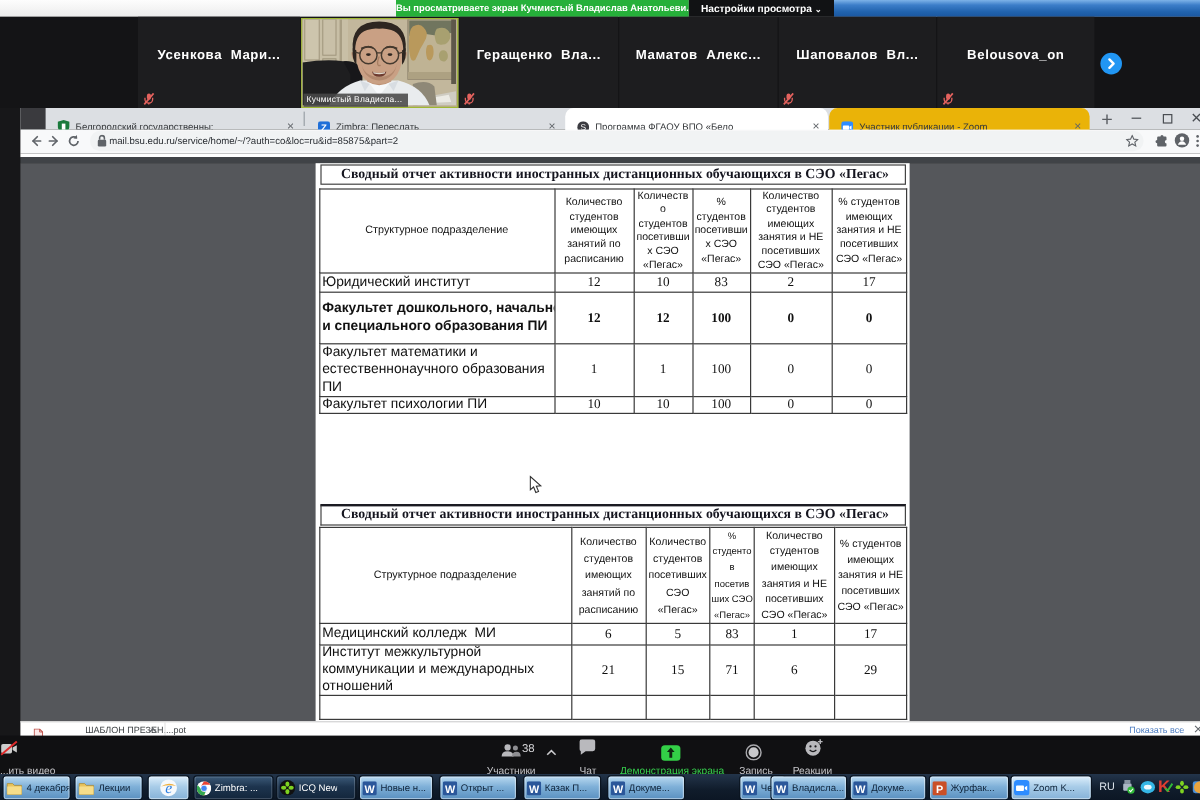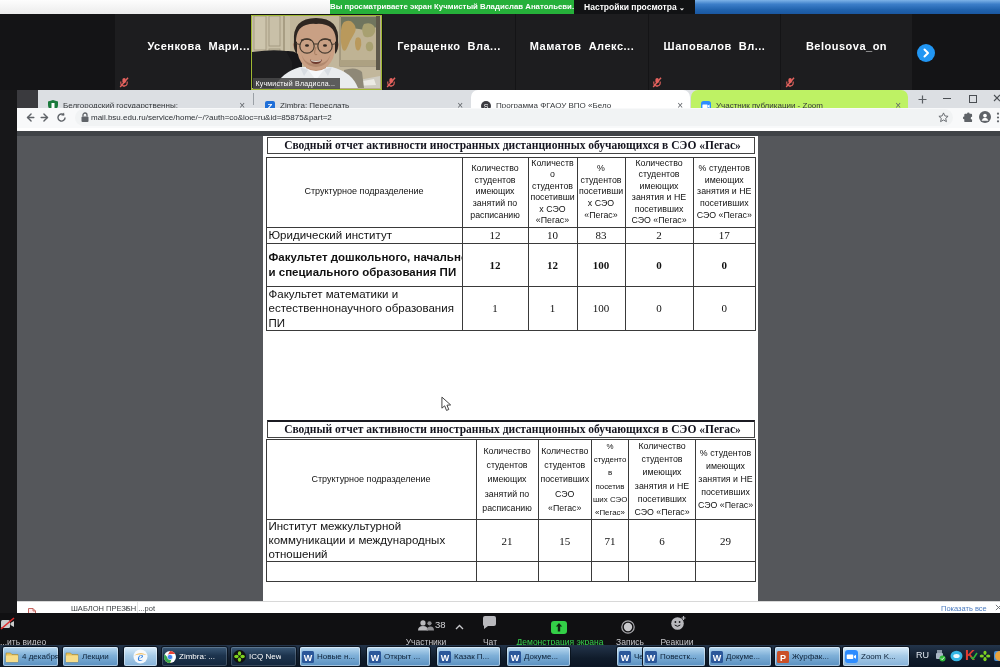--- a/index.html
+++ b/index.html
@@ -20,7 +20,7 @@
 <div class="abs tile" style="left:516px;top:14px;width:132px;height:76px;background:#1d1d1f;"></div>
 <div class="abs tile" style="left:649px;top:14px;width:131px;height:76px;background:#1d1d1f;"></div>
 <div class="abs tile" style="left:781px;top:14px;width:131px;height:76px;background:#1d1d1f;"></div>
-<div class="abs vname" style="left:115px;top:40px;width:135px;text-align:right;">Усенкова&nbsp; Мари...</div>
+<div class="abs vname" style="left:115px;top:40px;width:135px;">Усенкова&nbsp; Мари...</div>
 <div class="abs vname" style="left:383px;top:40px;width:132px;">Геращенко&nbsp; Вла...</div>
 <div class="abs vname" style="left:516px;top:40px;width:132px;">Маматов&nbsp; Алекс...</div>
 <div class="abs vname" style="left:649px;top:40px;width:131px;">Шаповалов&nbsp; Вл...</div>

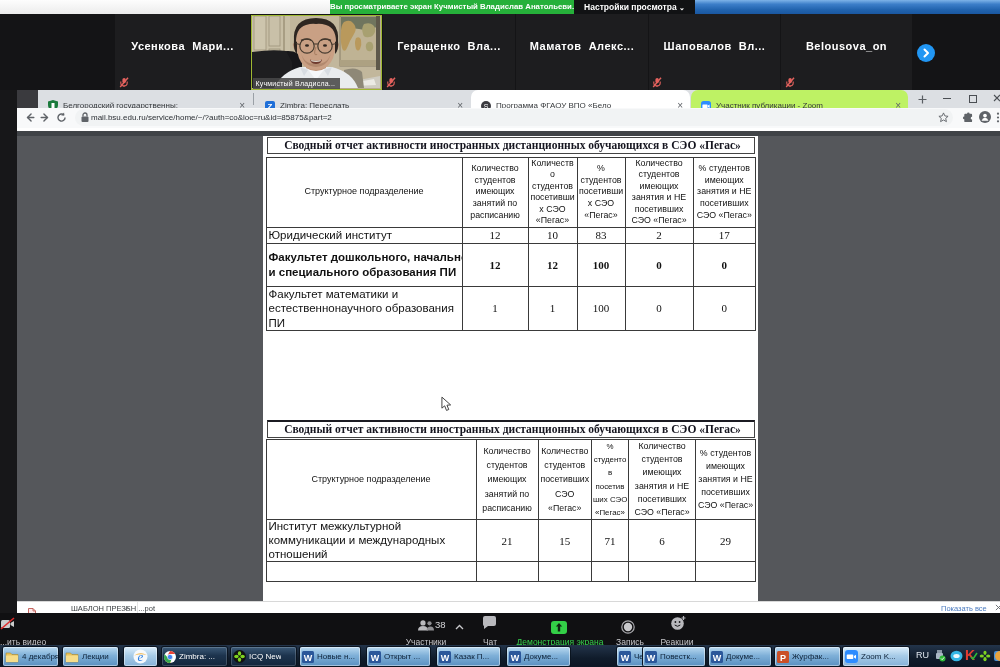--- a/index.html
+++ b/index.html
@@ -152,7 +152,7 @@
   <span class="tlab">Программа ФГАОУ ВПО «Бело</span>
     <span class="tx">×</span>
 </div>
-<div class="abs tabi" style="left:691px;top:90px;width:217px;background:#bef264;border-radius:7px 7px 0 0;">
+<div class="abs tabi" style="left:691px;top:90px;width:217px;background:#eab308;border-radius:7px 7px 0 0;">
   <svg width="10" height="10" viewBox="0 0 10 10" style="margin:0 5px 0 10px;">
       <rect width="10" height="10" rx="2.5" fill="#2d8cff"></rect>
       <path d="M2 3.5 h4 a.6 .6 0 0 1 .6 .6 v2.4 a.6 .6 0 0 1 -.6 .6 h-4 a.6 .6 0 0 1 -.6 -.6 v-2.4 a.6 .6 0 0 1 .6 -.6z M7 4.6 L8.6 3.6 v3.4 L7 6z" fill="#fff"></path>

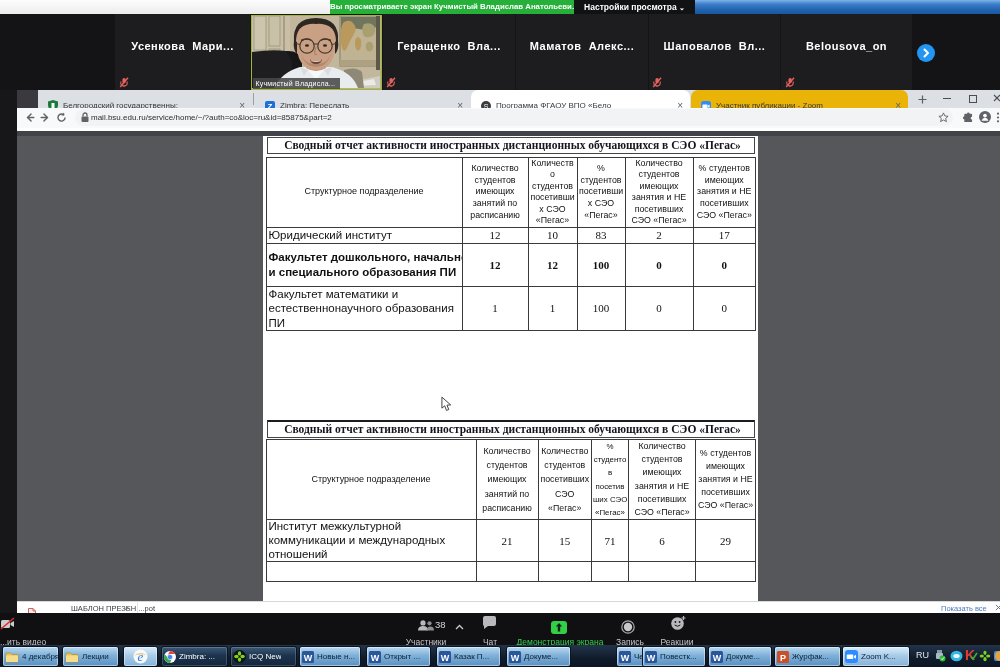--- a/index.html
+++ b/index.html
@@ -264,6 +264,14 @@
           <td>0</td>
           <td>0</td>
         </tr>
+    <tr style="height:13.5px;">
+          <td class="nm" style="line-height:12px;">Факультет психологии ПИ</td>
+          <td>10</td>
+          <td>10</td>
+          <td>100</td>
+          <td>0</td>
+          <td>0</td>
+        </tr>
   </tbody>
     </table>
 

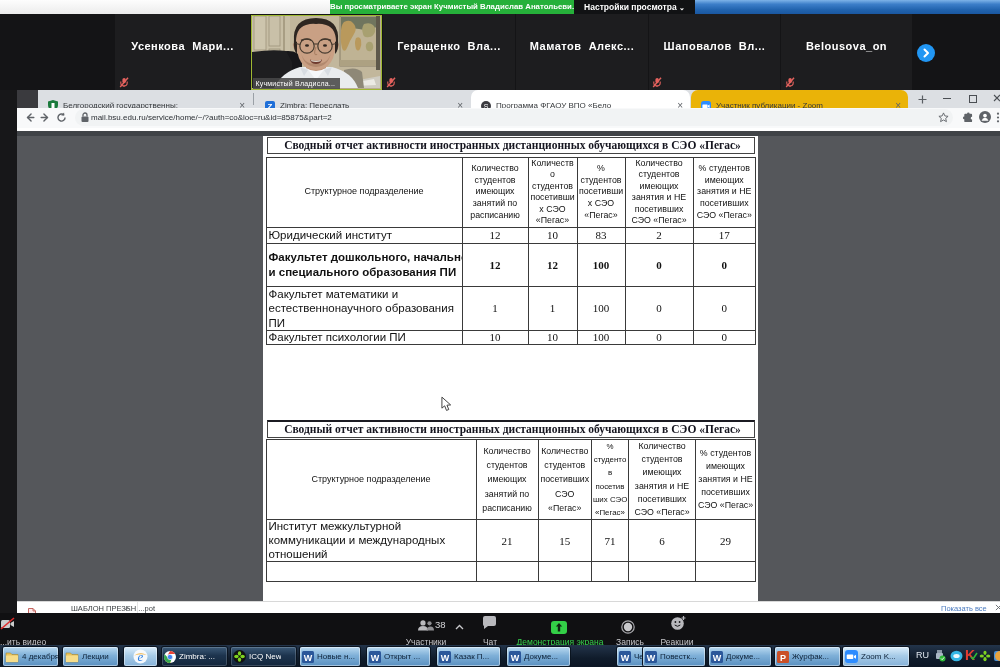--- a/index.html
+++ b/index.html
@@ -295,6 +295,14 @@
       <td>Количество<br>студентов<br>имеющих<br>занятия и НЕ<br>посетивших<br>СЭО «Пегас»</td>
       <td>% студентов<br>имеющих<br>занятия и НЕ<br>посетивших<br>СЭО «Пегас»</td>
     </tr>
+    <tr style="height:18px;">
+          <td class="nm">Медицинский колледж&nbsp; МИ</td>
+          <td>6</td>
+          <td>5</td>
+          <td>83</td>
+          <td>1</td>
+          <td>17</td>
+        </tr>
     <tr style="height:42px;">
           <td class="nm" style="line-height:13.6px;">Институт межкультурной<br>коммуникации и международных<br>отношений</td>
           <td>21</td>

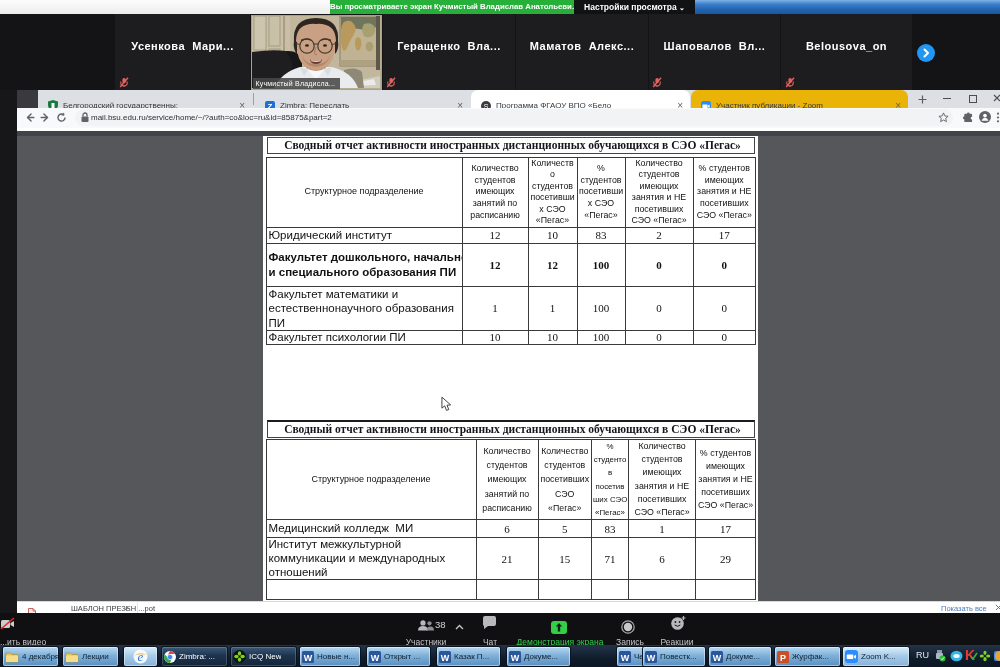--- a/index.html
+++ b/index.html
@@ -521,7 +521,7 @@
         <use href="#wordic"></use>
       </svg>
     </span>
-    <span class="tt">Повестк...</span>
+    <span class="tt">Владисла...</span>
   </div>
 <div class="tbtn" style="left:709px;width:62px;">
     <span class="ic">

